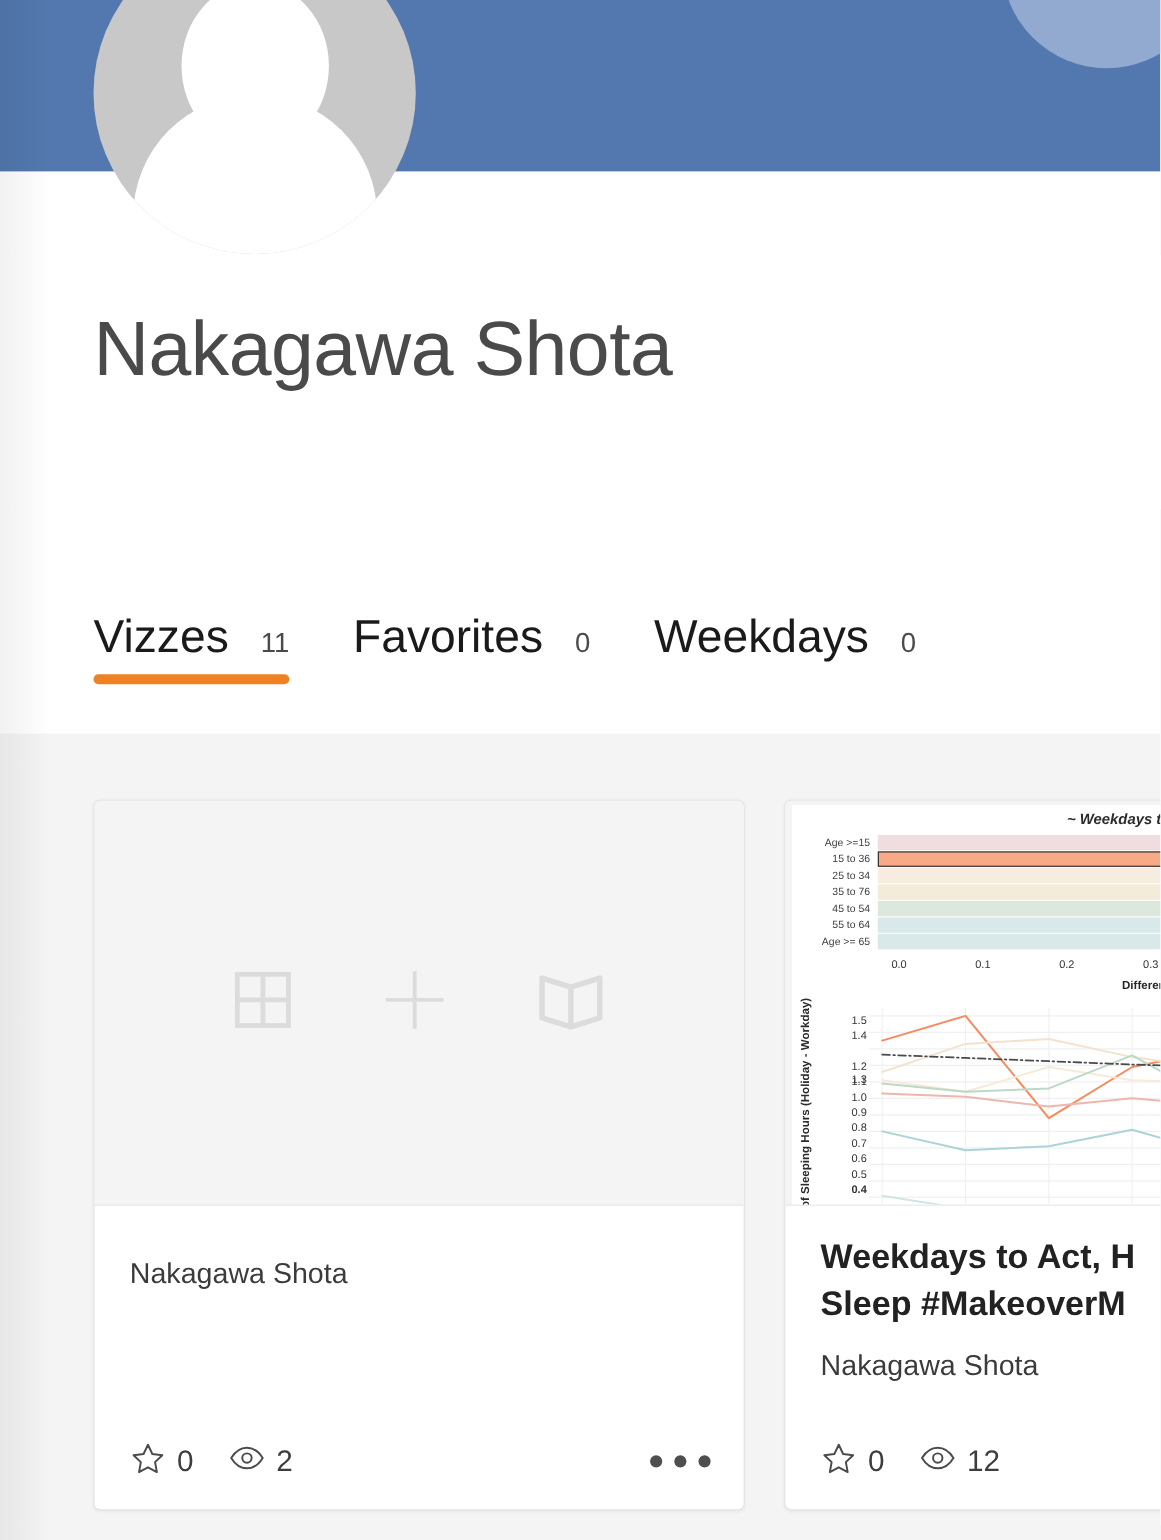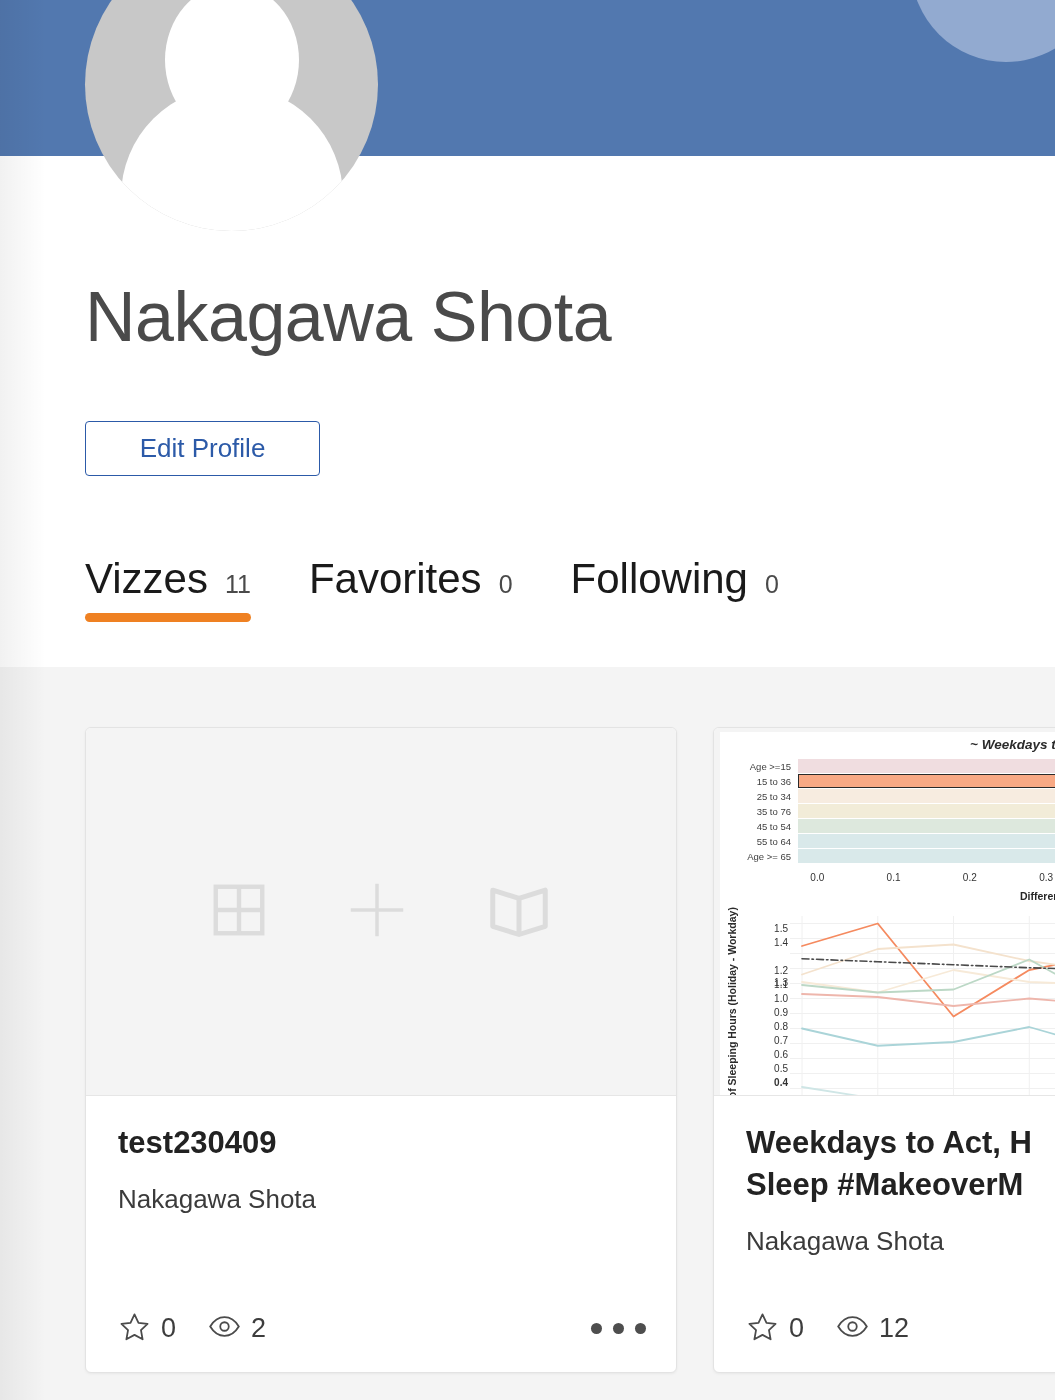--- a/index.html
+++ b/index.html
@@ -392,7 +392,6 @@
 
   <div class="profile-name">Nakagawa Shota</div>
 
-  <button class="edit-profile-btn">Edit Profile</button>
 
   <div class="tabs">
 

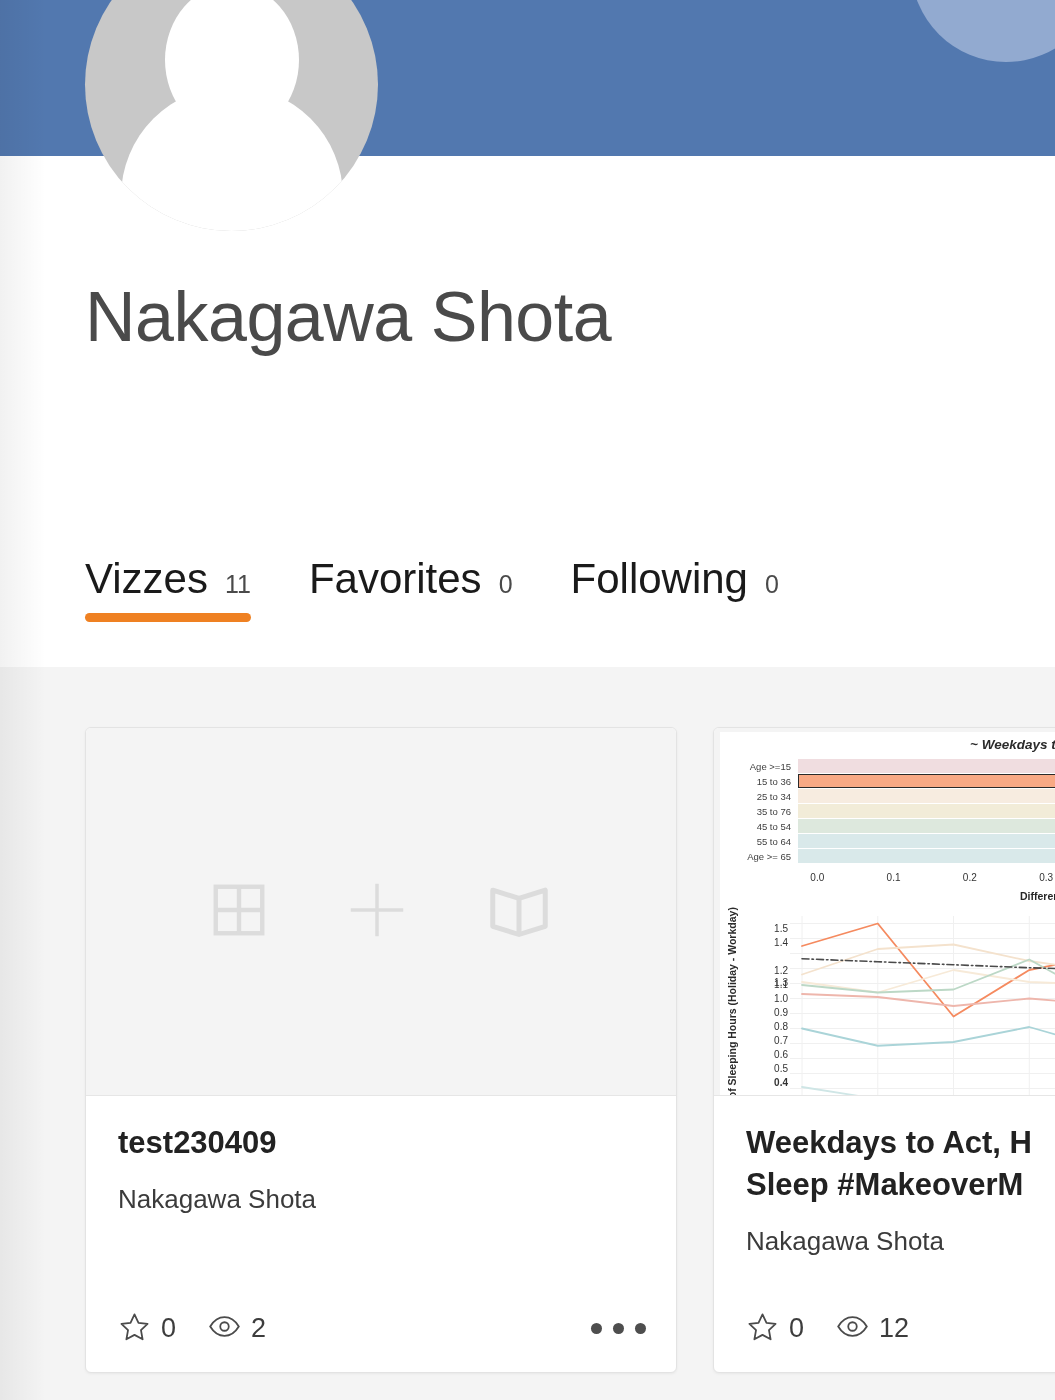--- a/index.html
+++ b/index.html
@@ -154,7 +154,7 @@
   .tab-count {
     font-size: 25px;
     color: #4a4a4a;
-    margin-left: 17px;
+    margin-left: 29px;
   }
   .tab-underline {
     position: absolute;

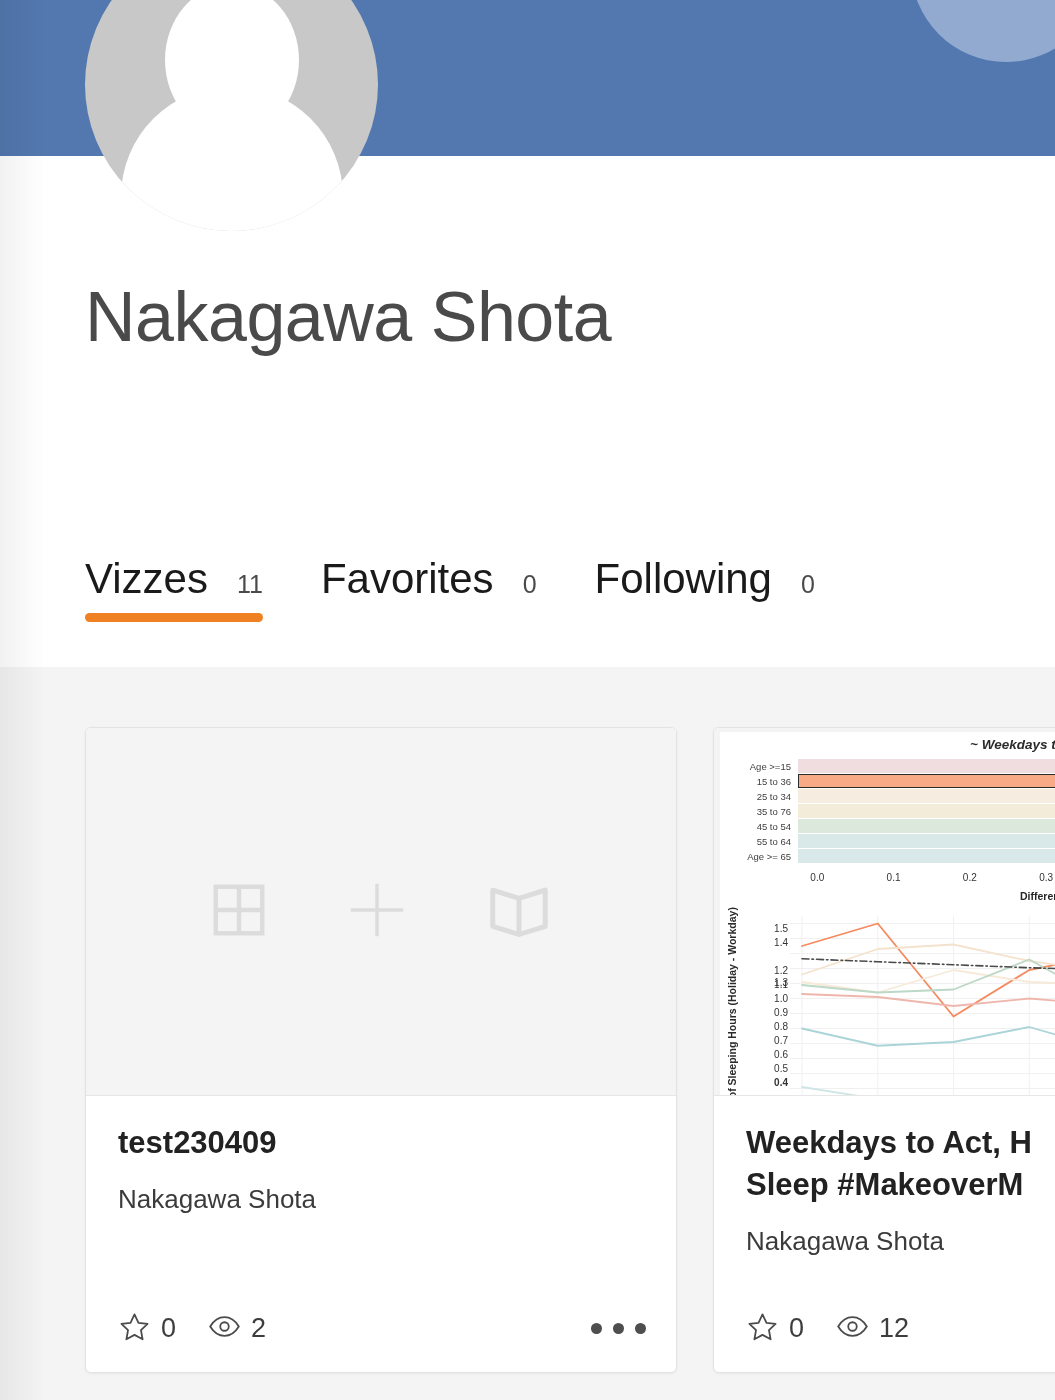--- a/index.html
+++ b/index.html
@@ -407,7 +407,7 @@
     </div>
 
     <div class="tab">
-      <span class="tab-label">Following</span>
+      <span class="tab-label">Weekdays</span>
       <span class="tab-count">0</span>
     </div>
 

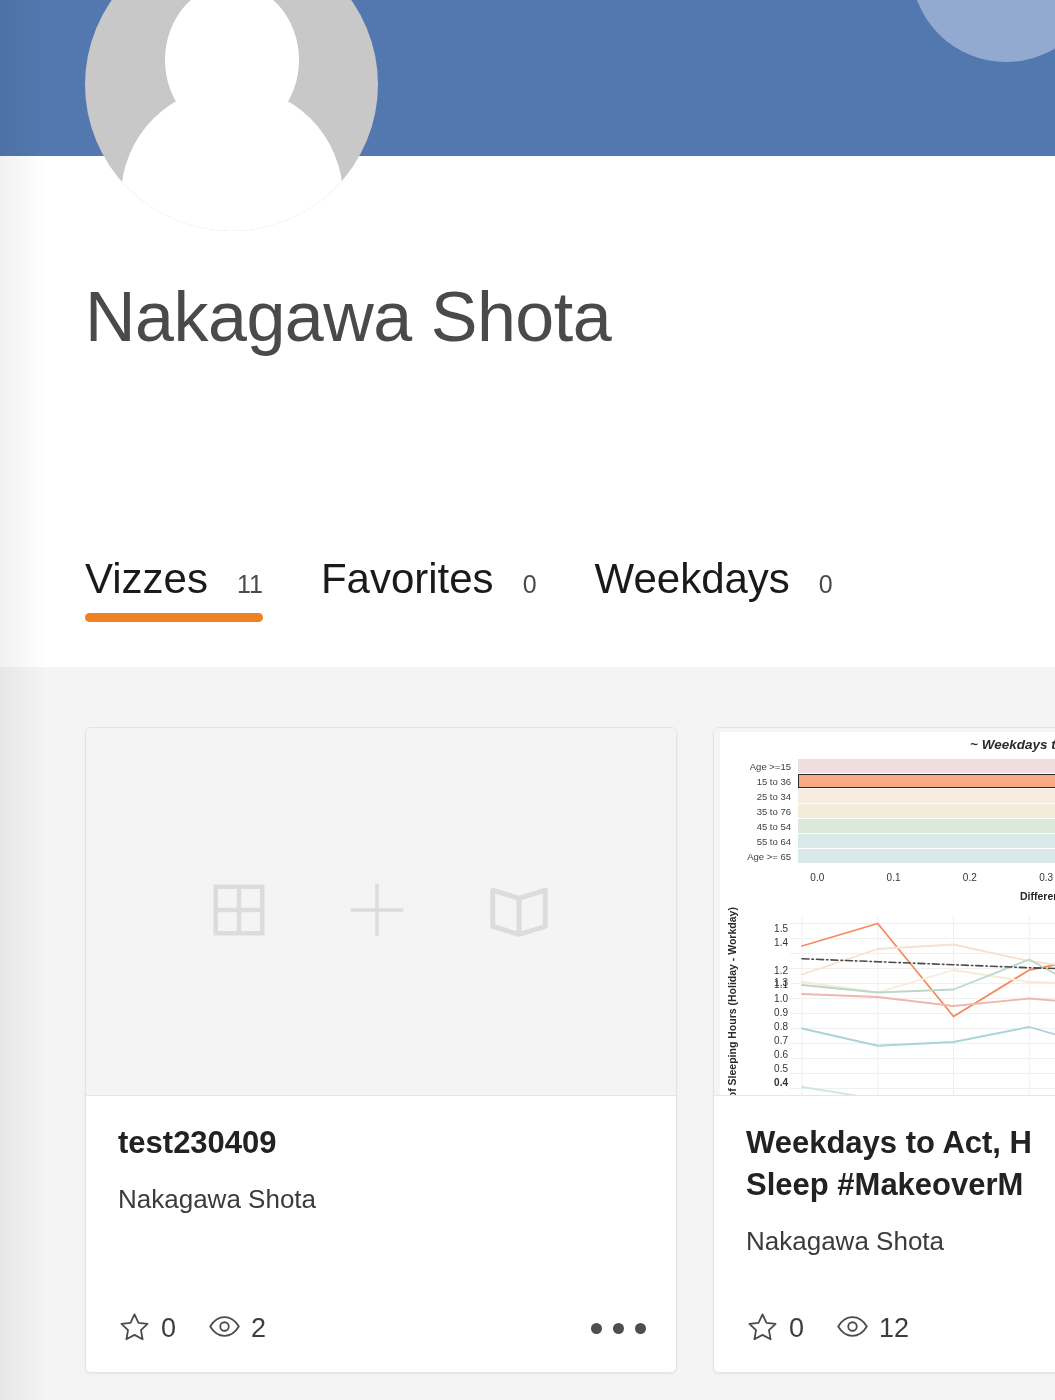--- a/index.html
+++ b/index.html
@@ -441,7 +441,6 @@
       </div>
 
       <div class="card-body">
-        <div class="card-title">test230409</div>
         <div class="card-author">Nakagawa Shota</div>
 
         <div class="card-stats">

